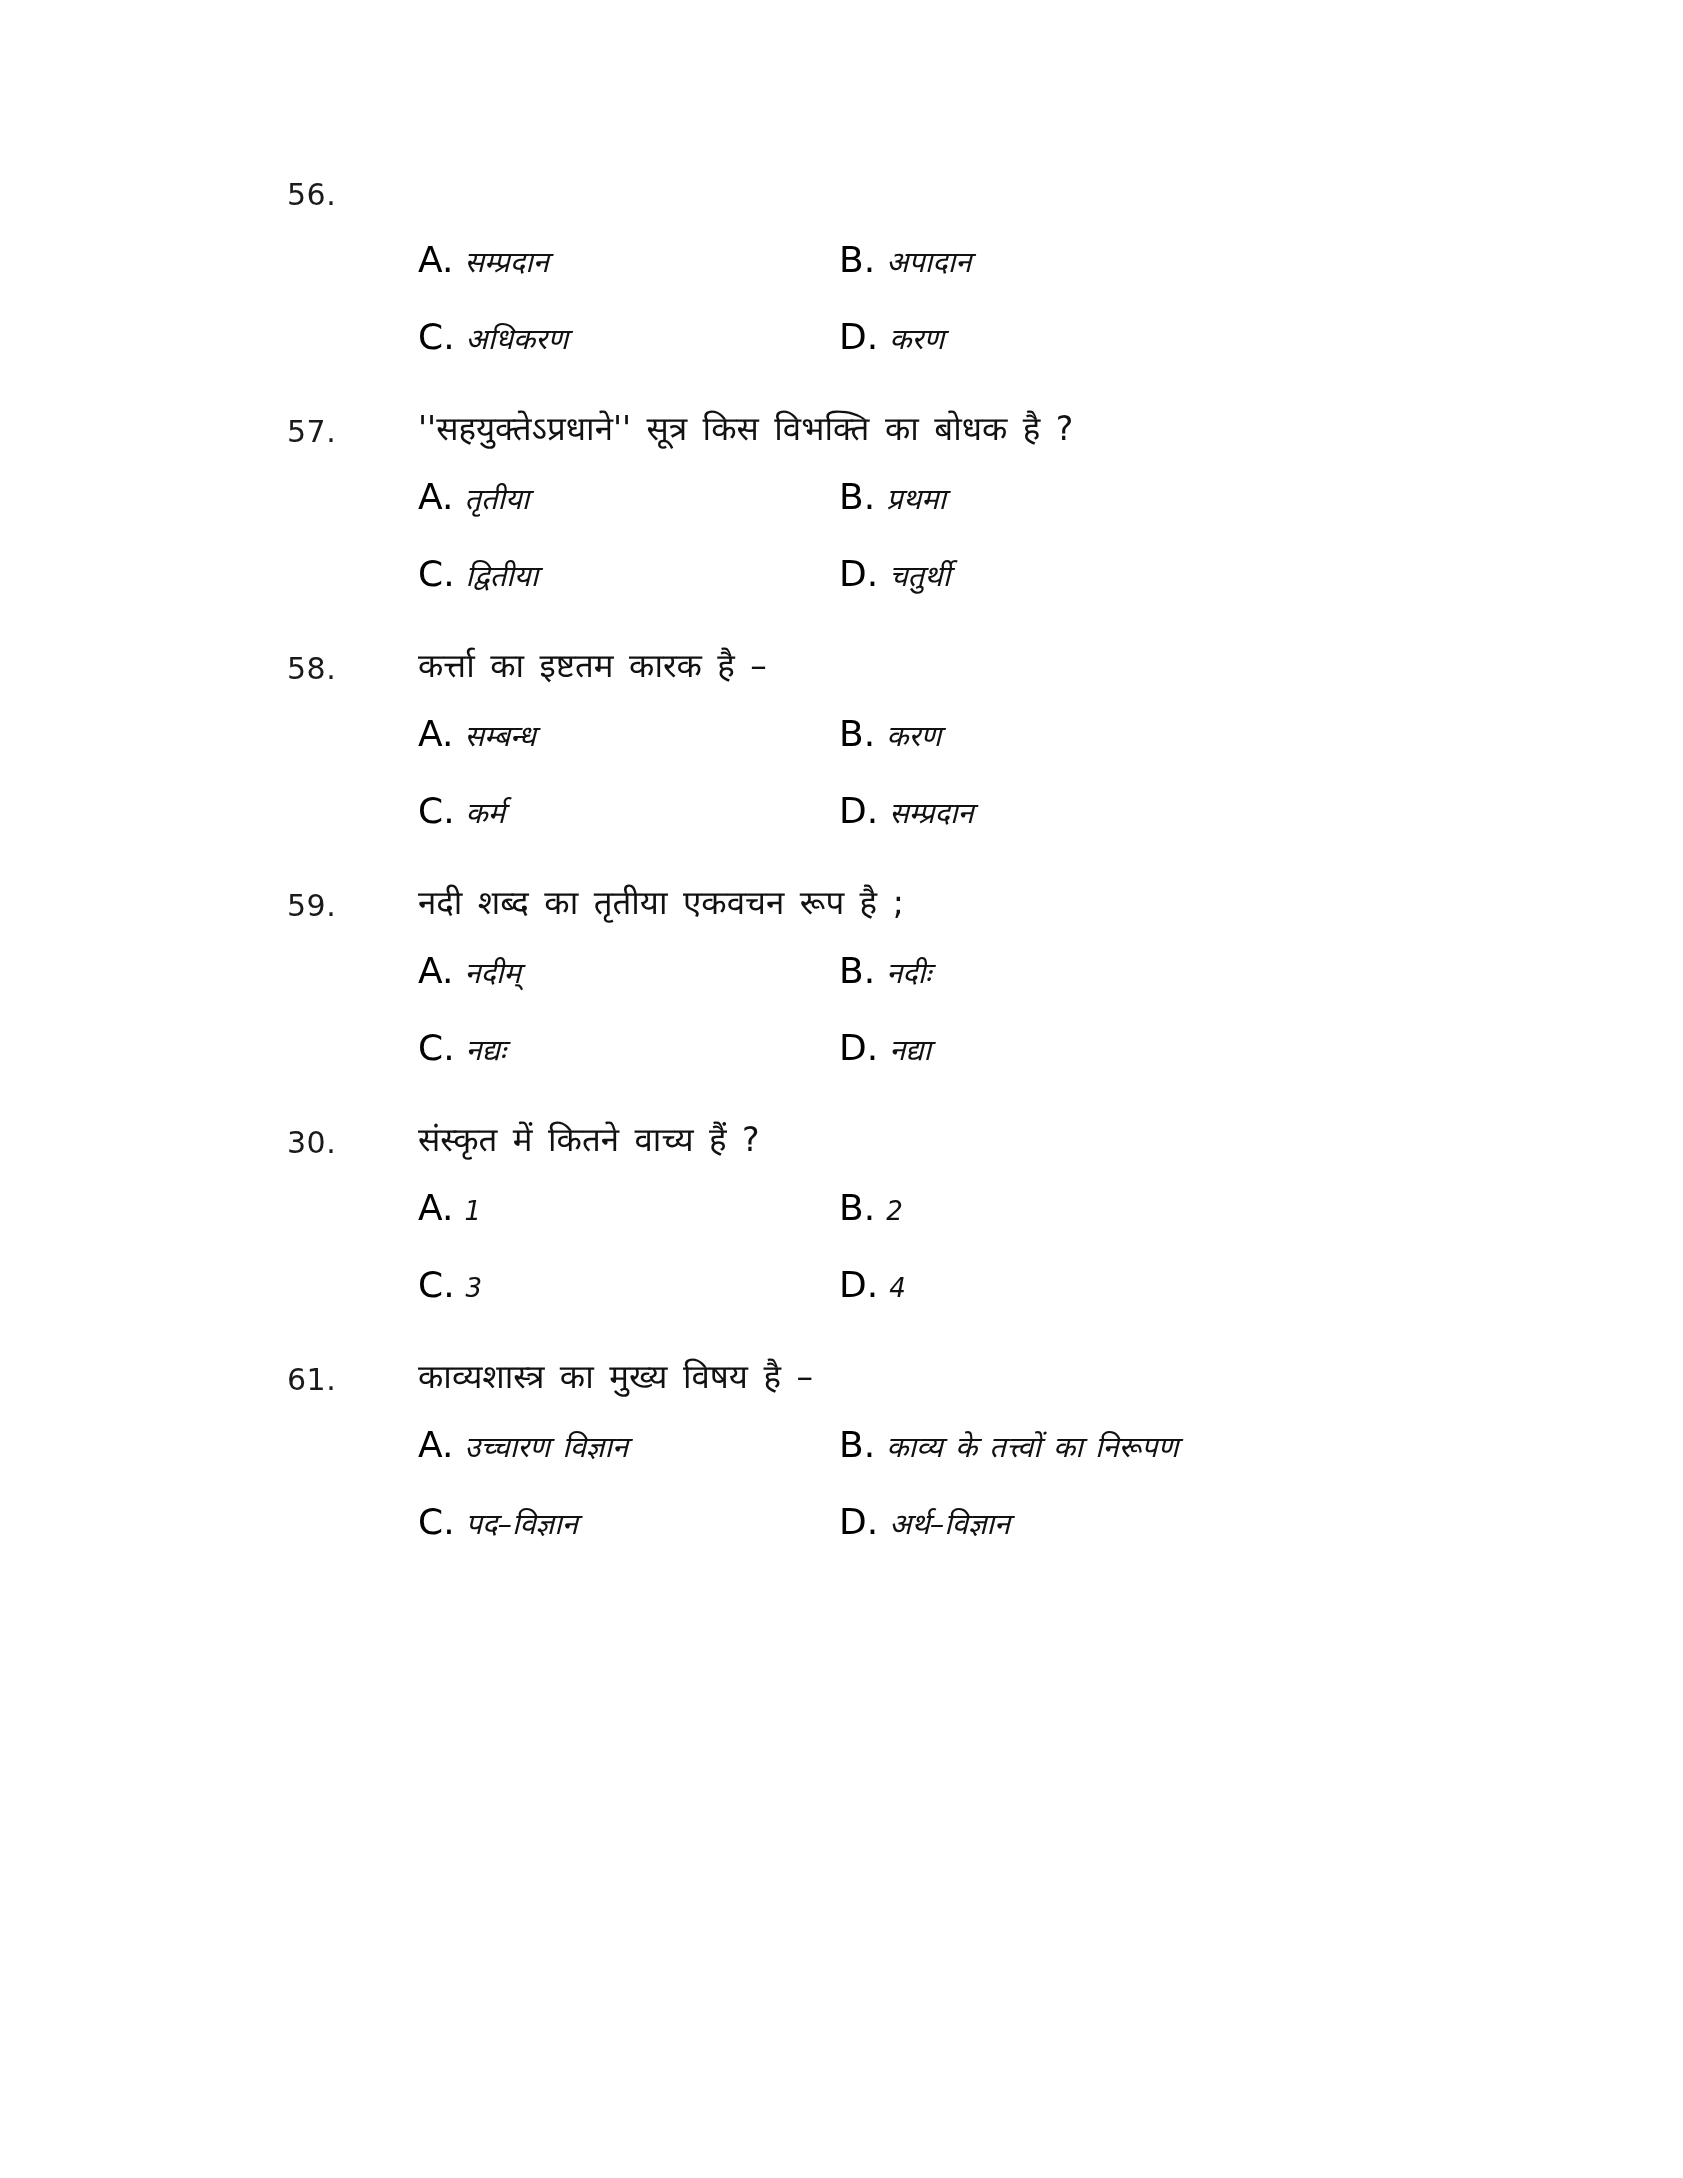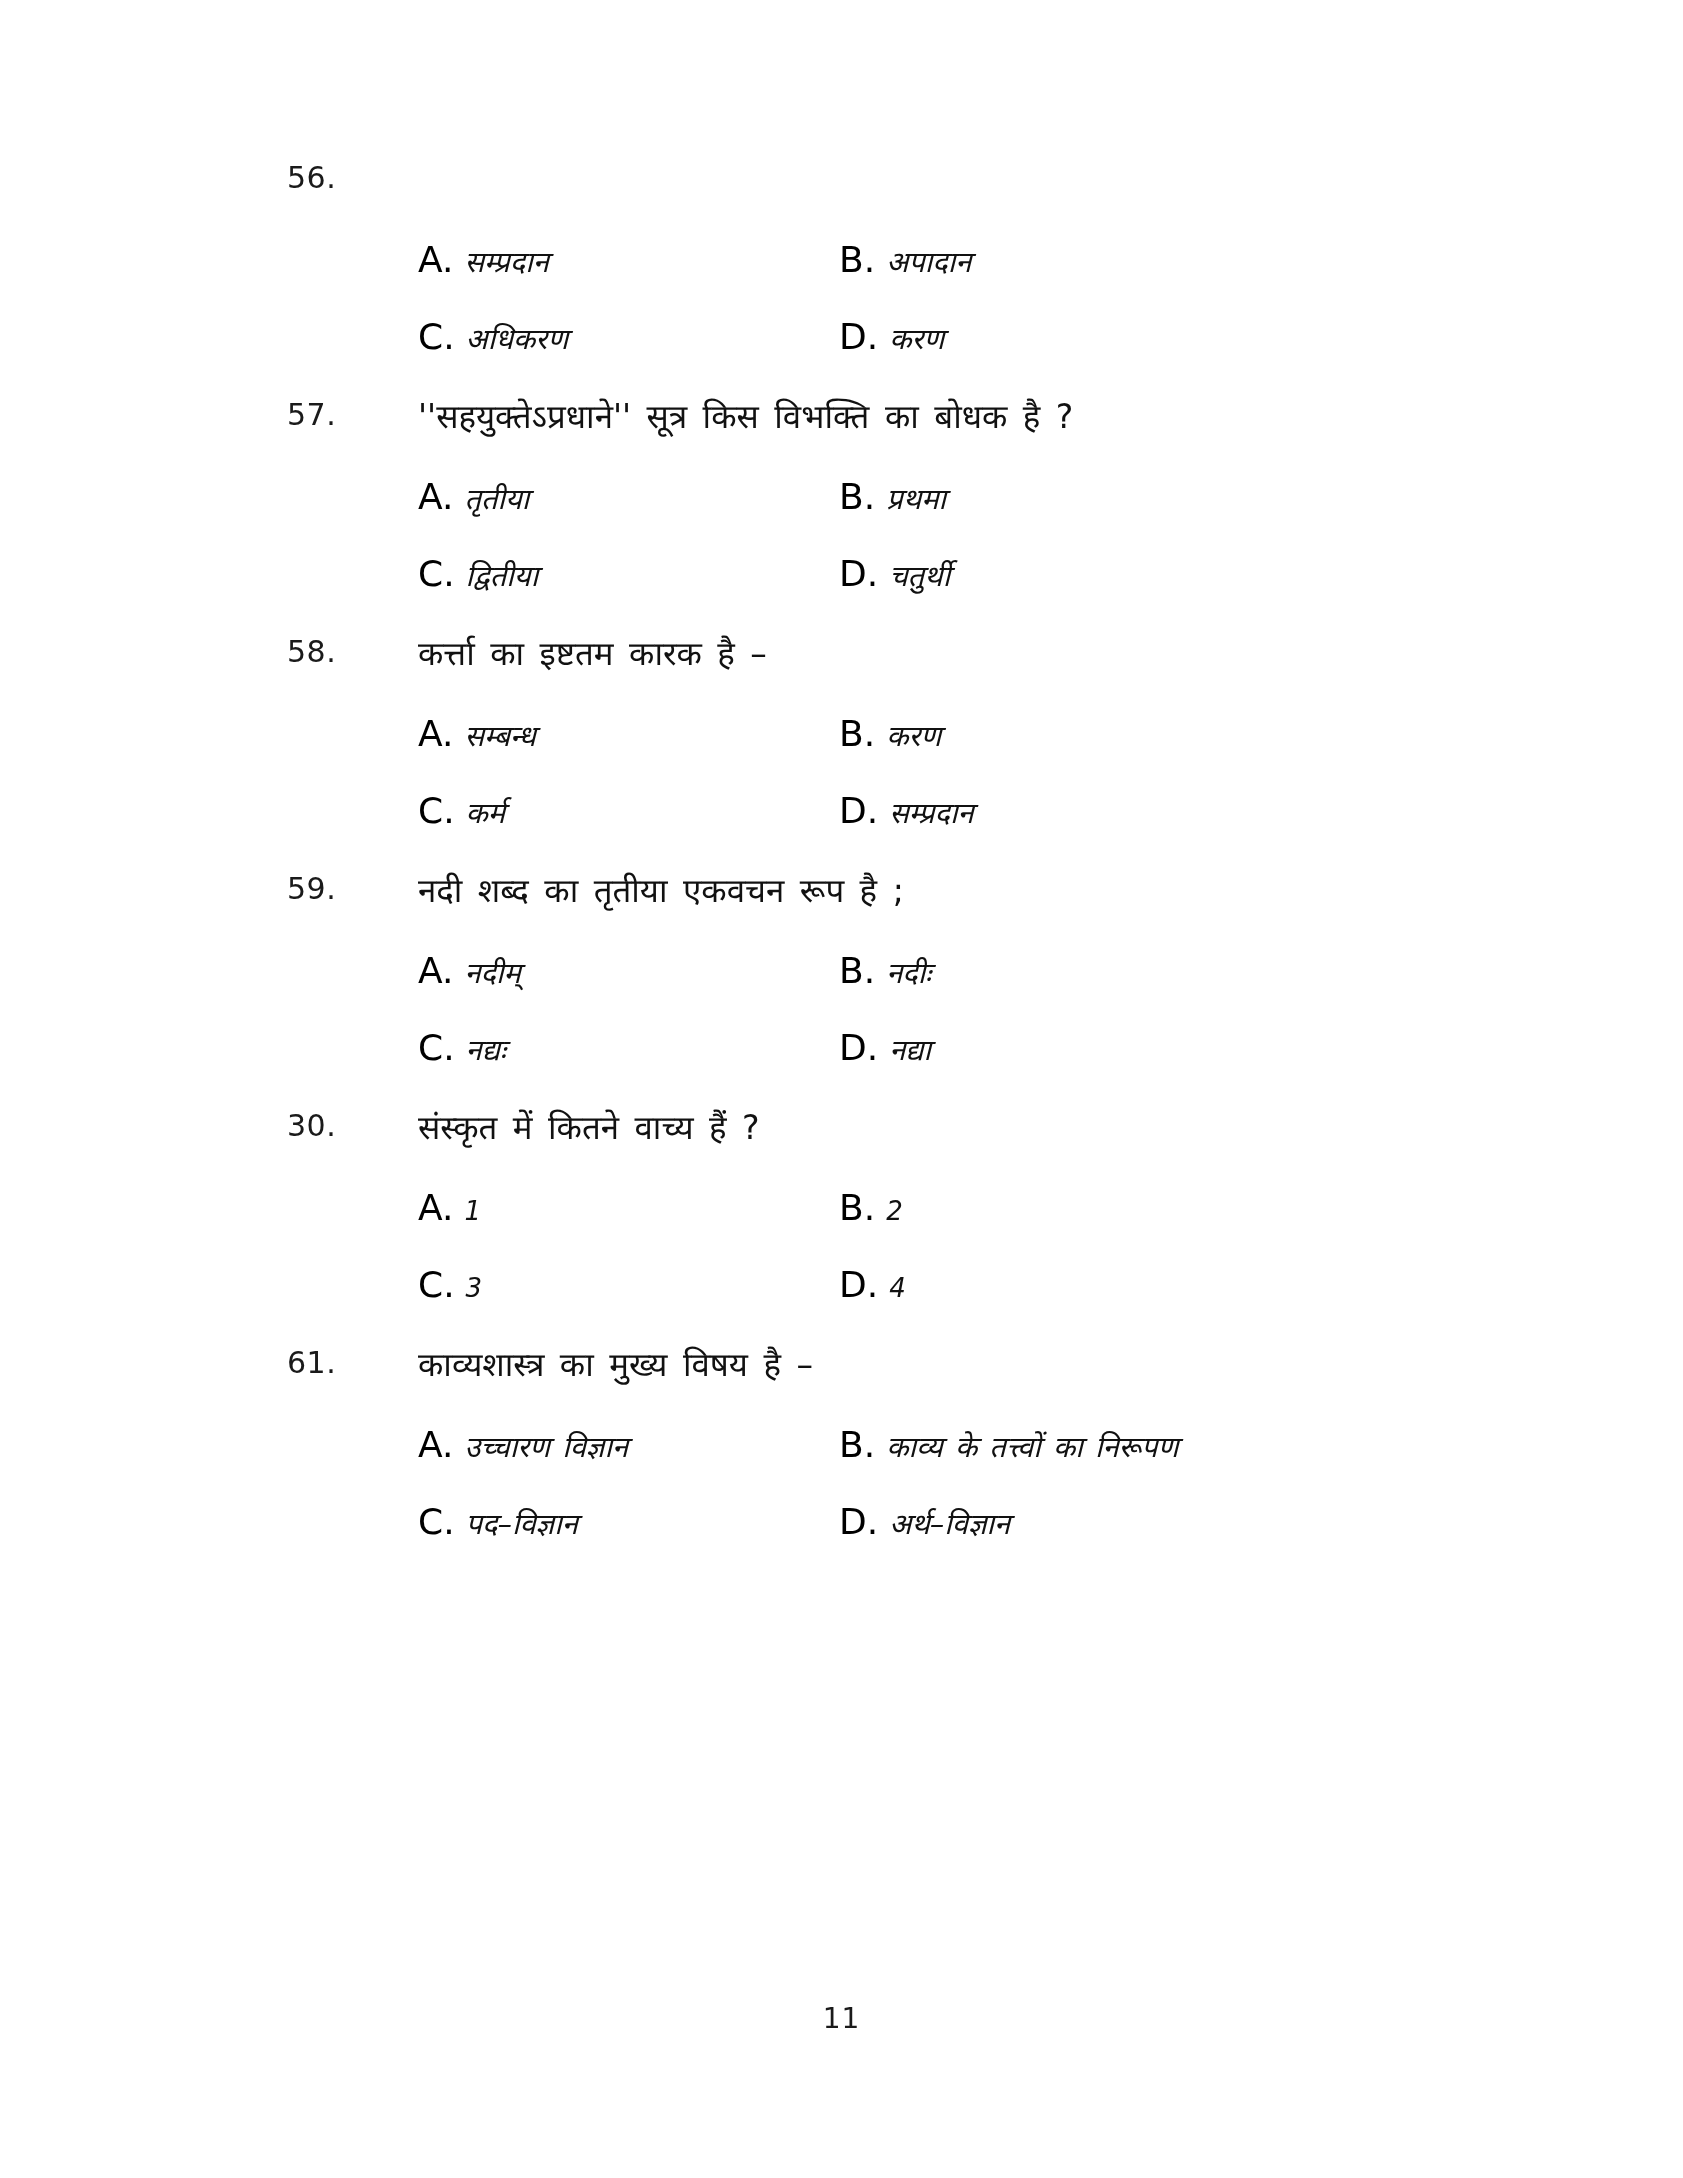--- a/index.html
+++ b/index.html
@@ -34,7 +34,7 @@
   }
   .qrow {
     display: flex;
-    align-items: flex-start;
+    align-items: flex-end;
     min-height: 57px;
   }
   .qnum {

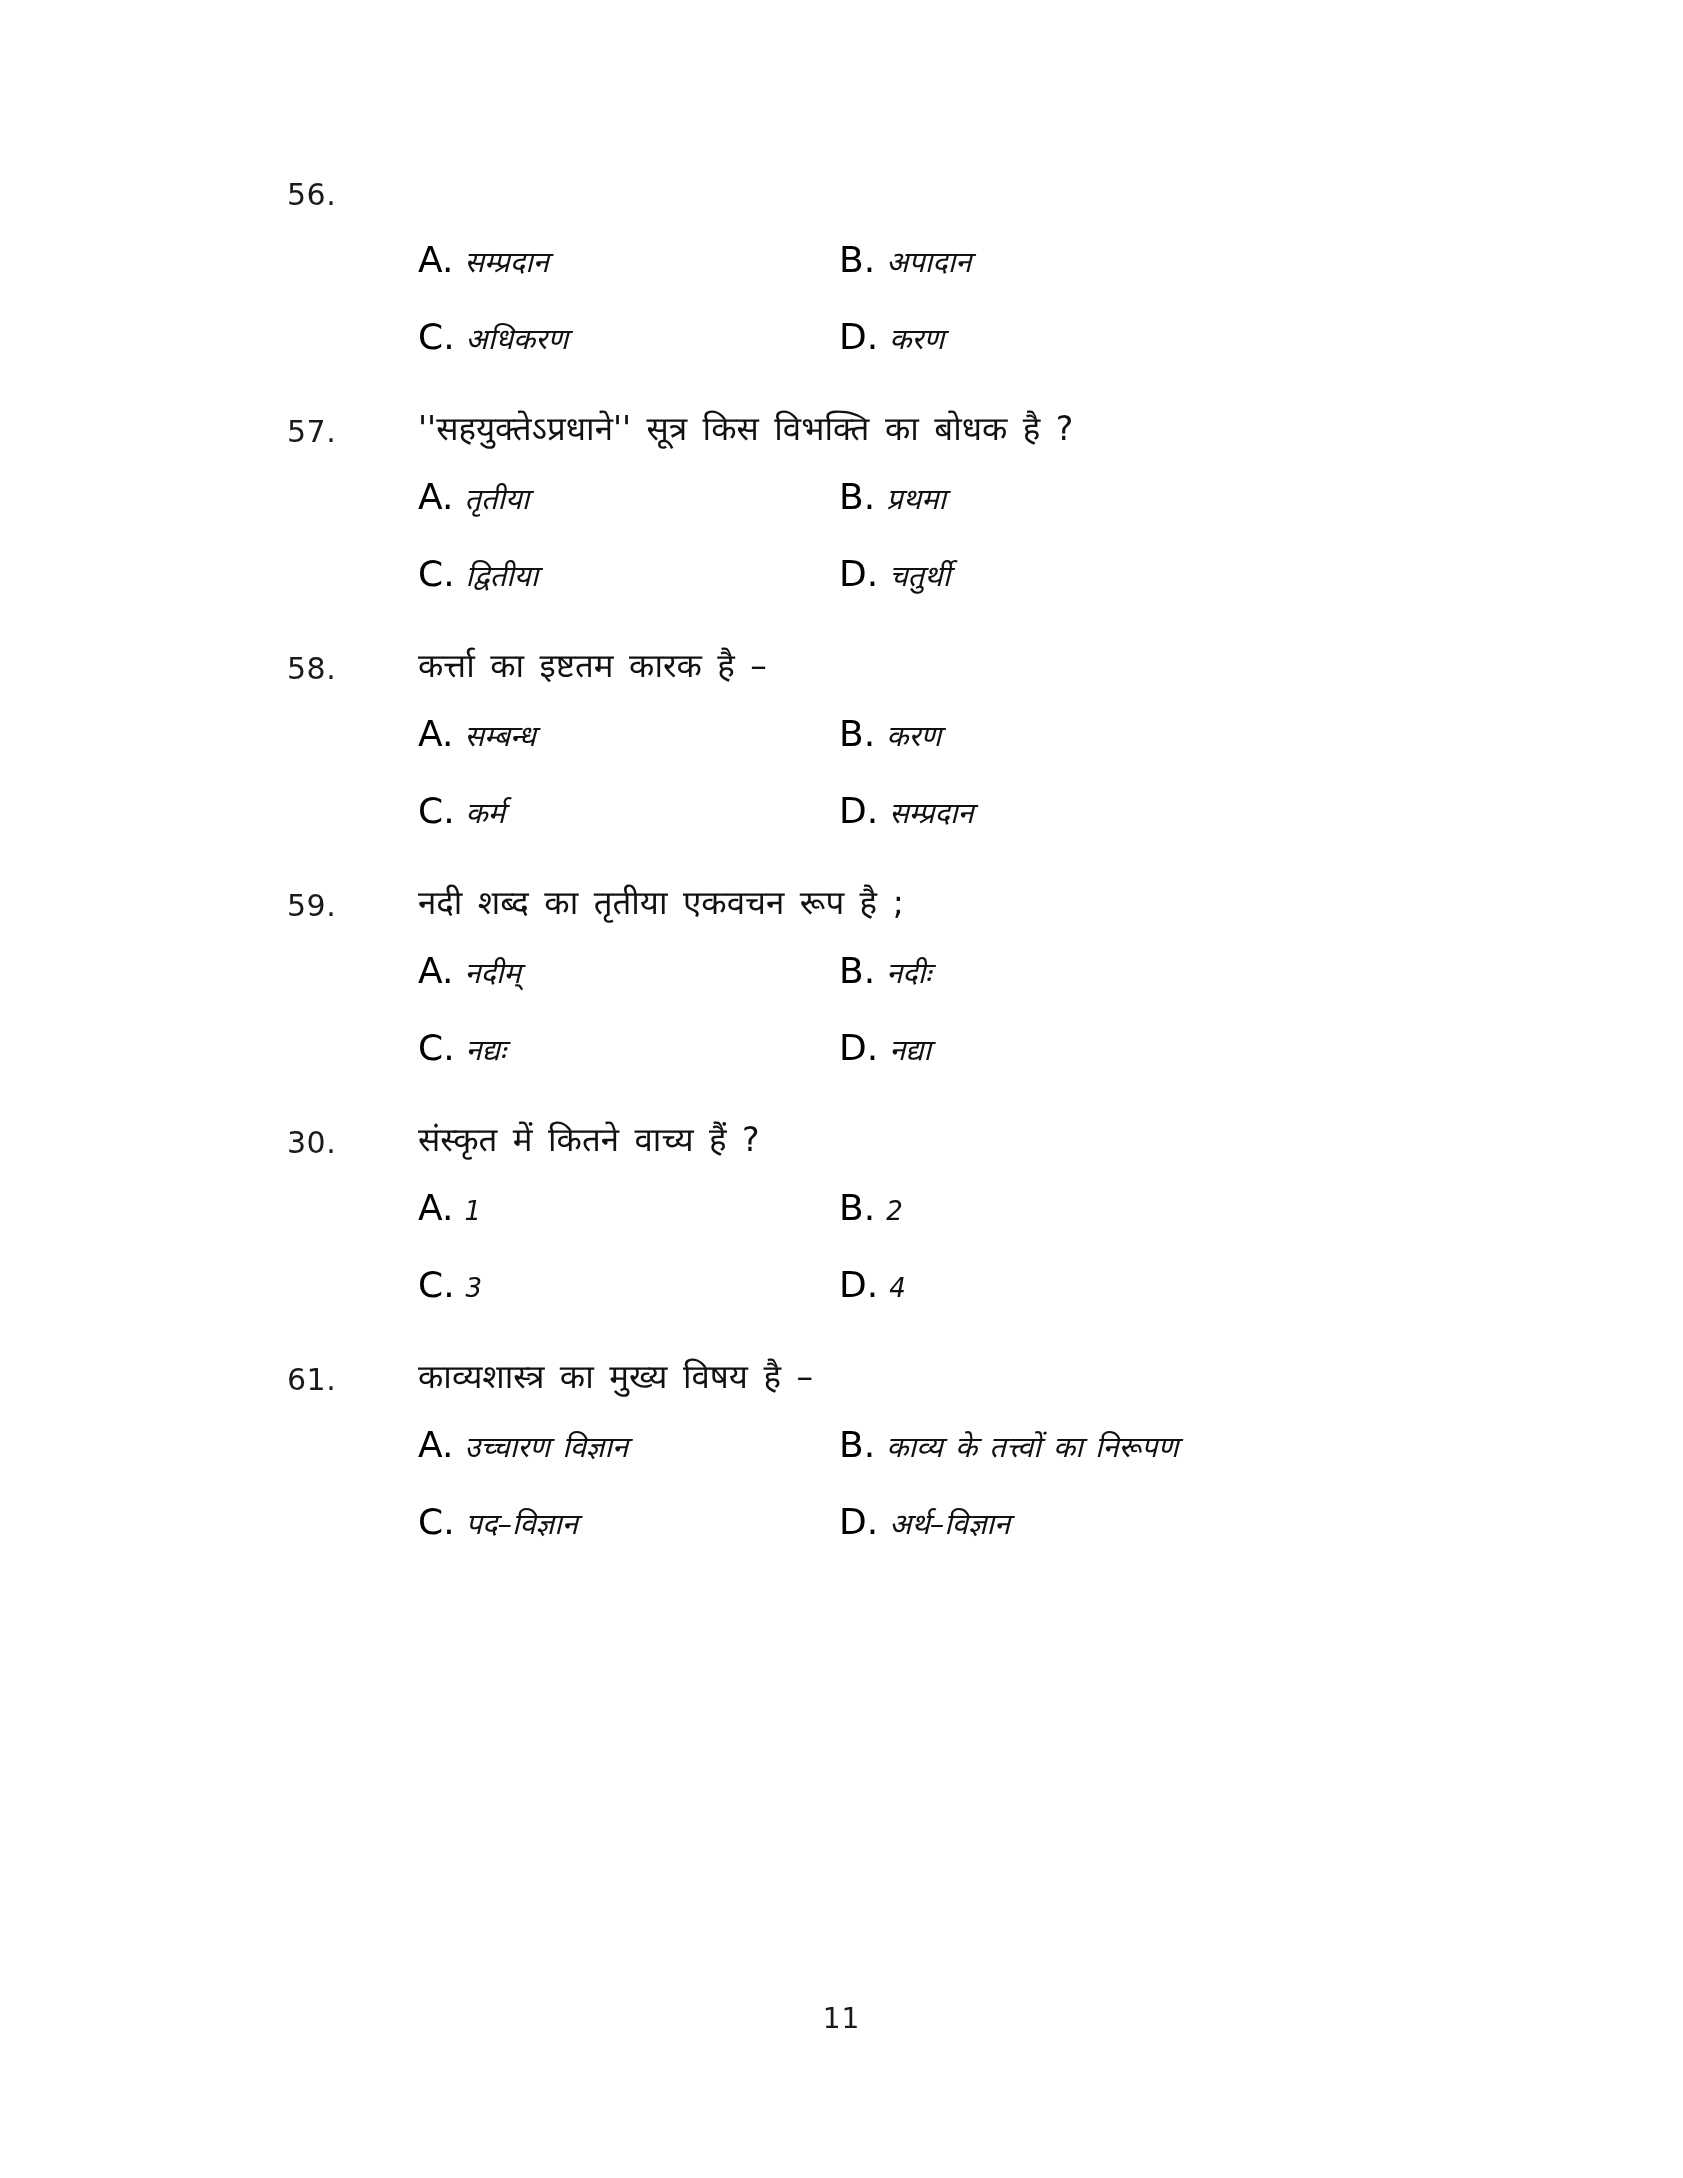--- a/index.html
+++ b/index.html
@@ -282,9 +282,6 @@
       </div>
     </div>
 
-  <div class="footer">
-    <span class="pagenum">11</span>
-  </div>
 
 </div>
 

